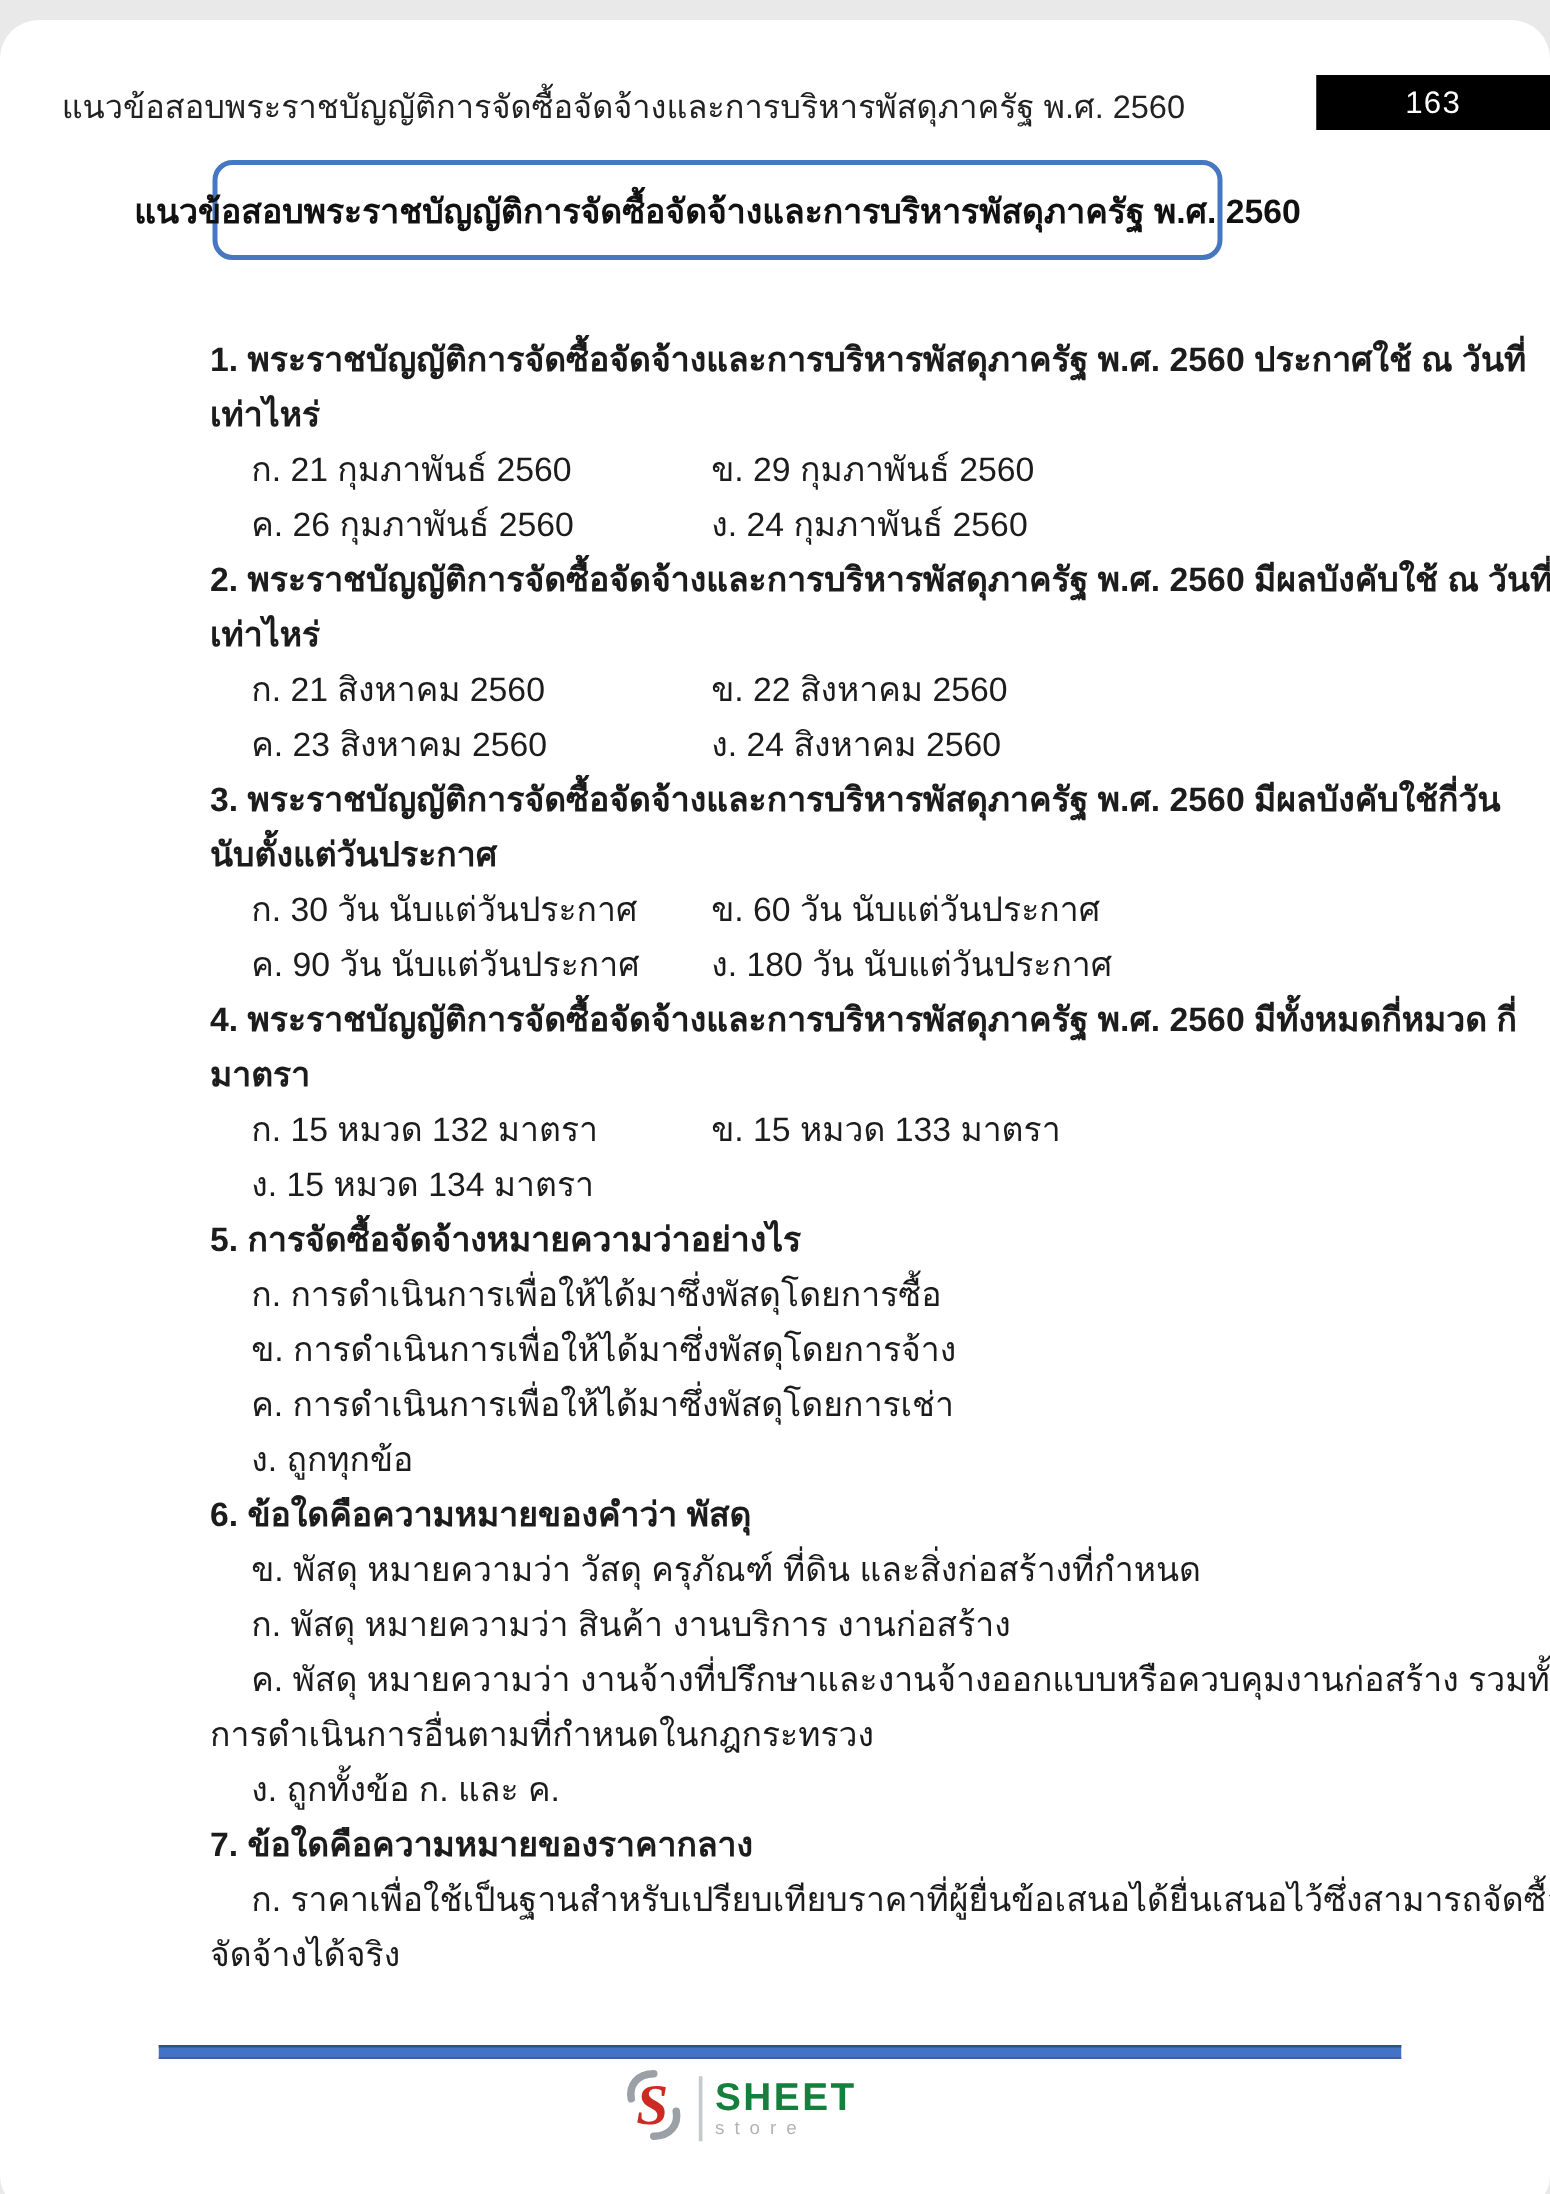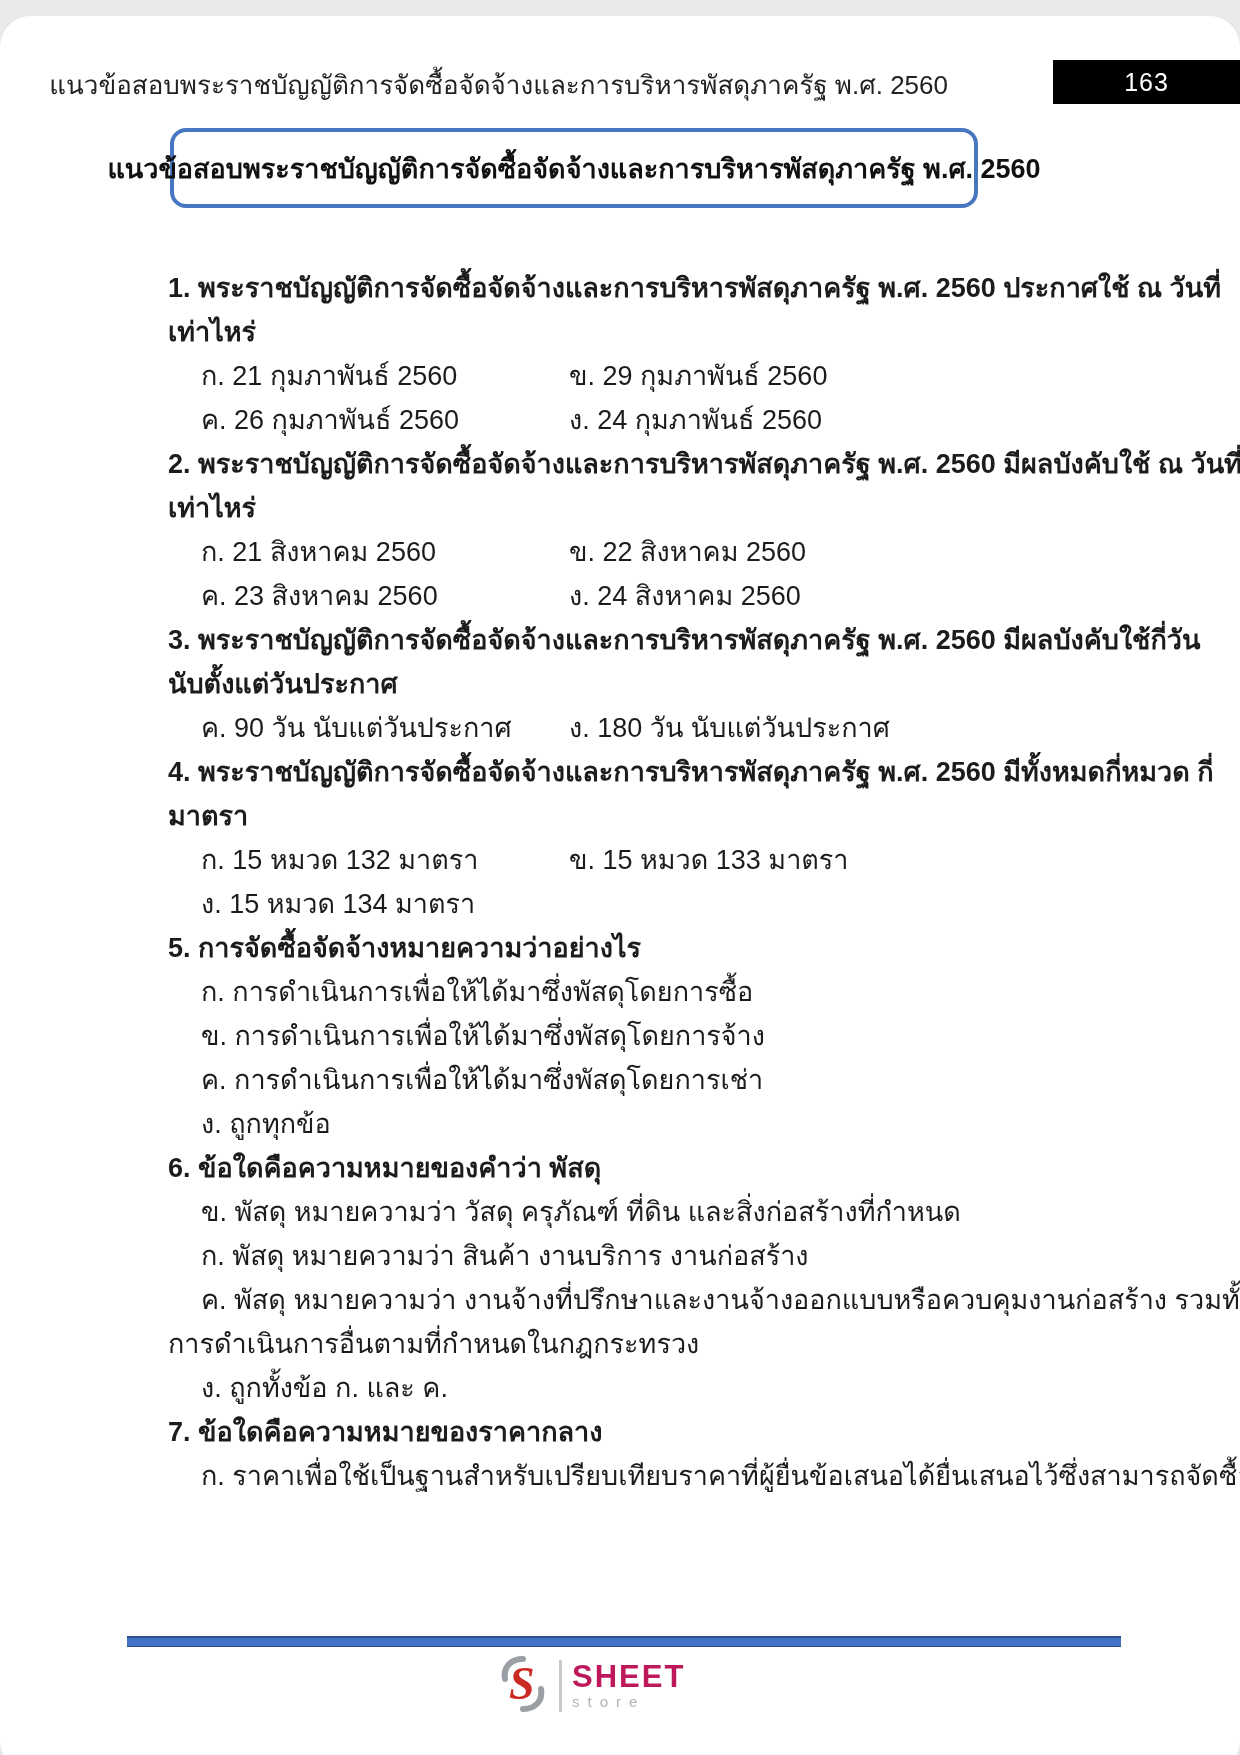--- a/index.html
+++ b/index.html
@@ -110,6 +110,10 @@
       <div class="line stem">3. พระราชบัญญัติการจัดซื้อจัดจ้างและการบริหารพัสดุภาครัฐ พ.ศ. 2560  มีผลบังคับใช้กี่วัน</div>
       <div class="line stem">นับตั้งแต่วันประกาศ</div>
       <div class="line opt-row">
+        <span class="opt first">ก. 30  วัน นับแต่วันประกาศ</span>
+        <span class="opt">ข. 60  วัน นับแต่วันประกาศ</span>
+      </div>
+      <div class="line opt-row">
         <span class="opt first">ค. 90  วัน นับแต่วันประกาศ</span>
         <span class="opt">ง. 180 วัน นับแต่วันประกาศ</span>
       </div>

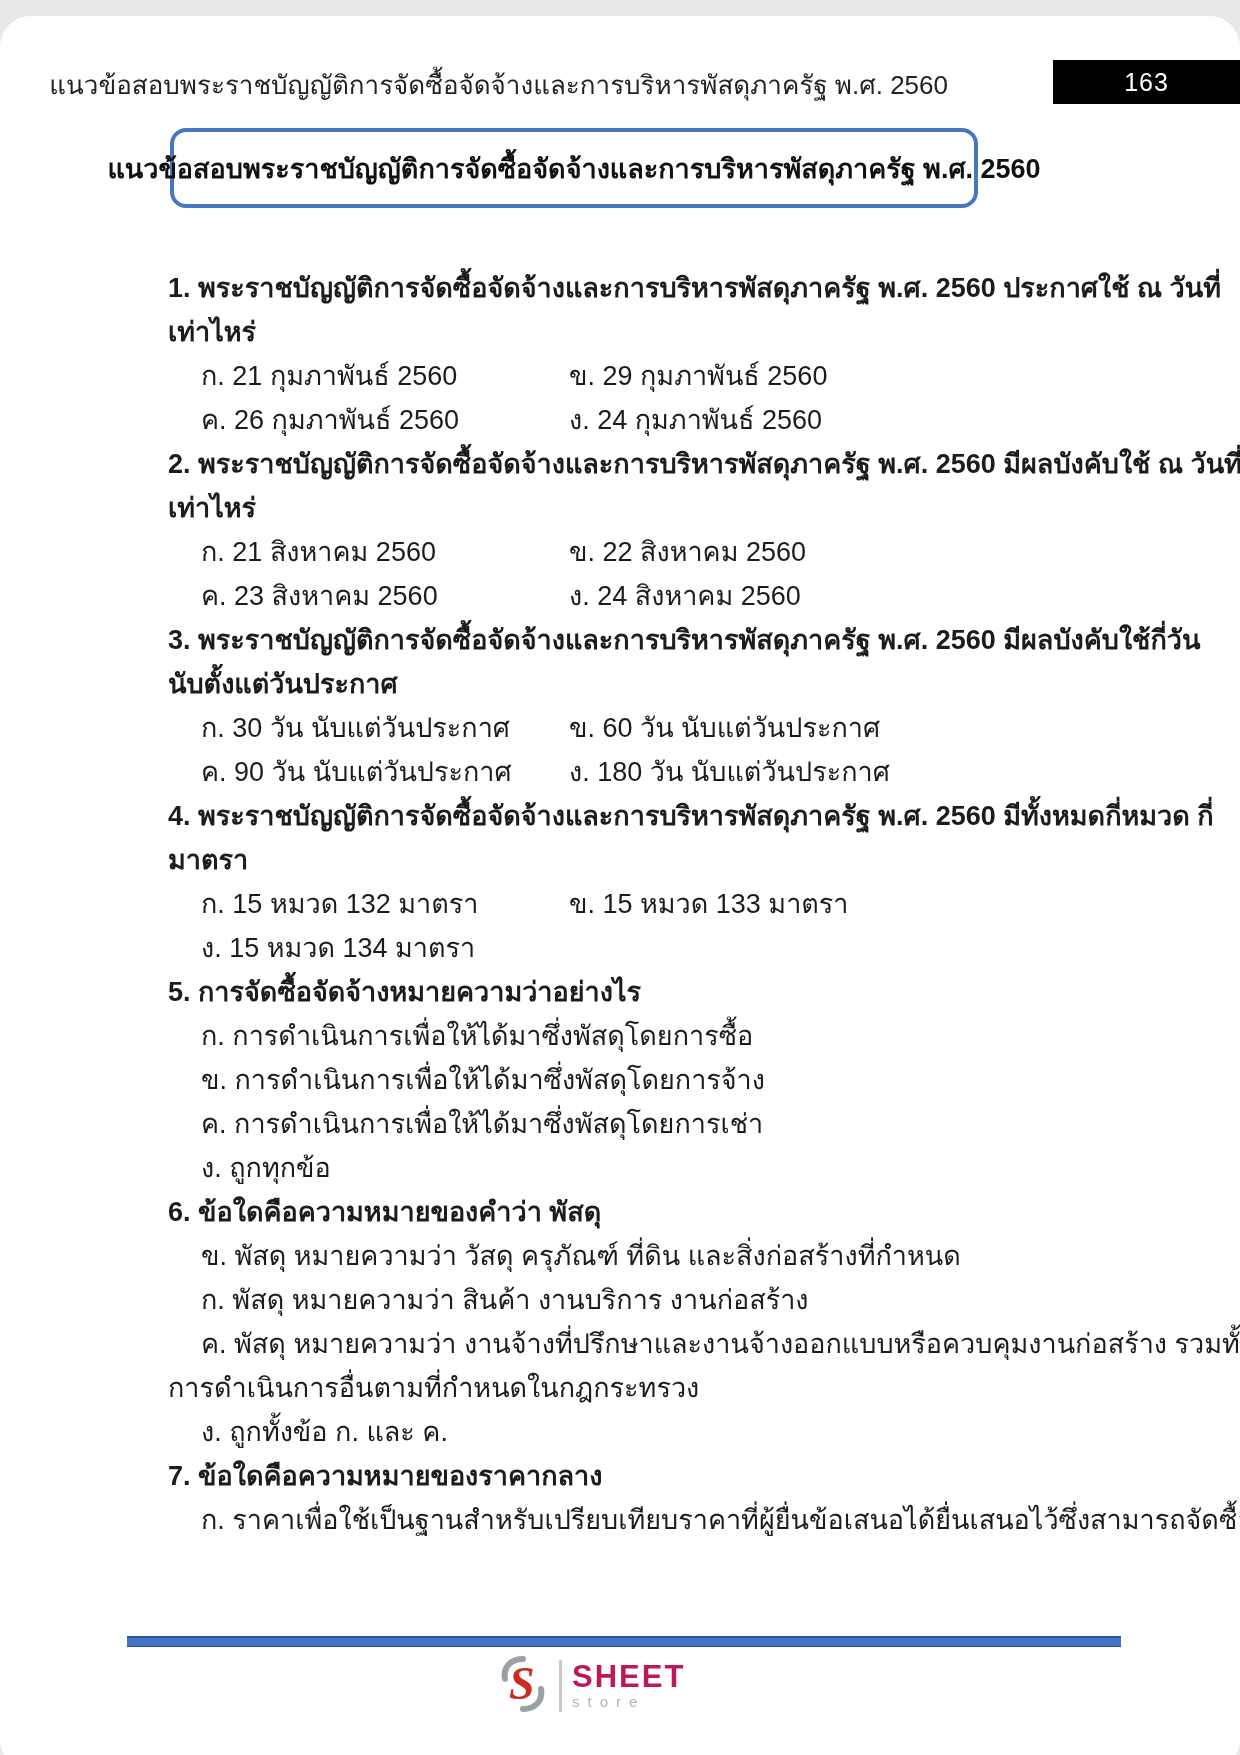--- a/index.html
+++ b/index.html
@@ -151,6 +151,7 @@
     <section>
       <div class="line stem">7.  ข้อใดคือความหมายของราคากลาง</div>
       <div class="line opt-single">ก. ราคาเพื่อใช้เป็นฐานสำหรับเปรียบเทียบราคาที่ผู้ยื่นข้อเสนอได้ยื่นเสนอไว้ซึ่งสามารถจัดซื้อ</div>
+      <div class="line cont">จัดจ้างได้จริง</div>
     </section>
 
   </div>

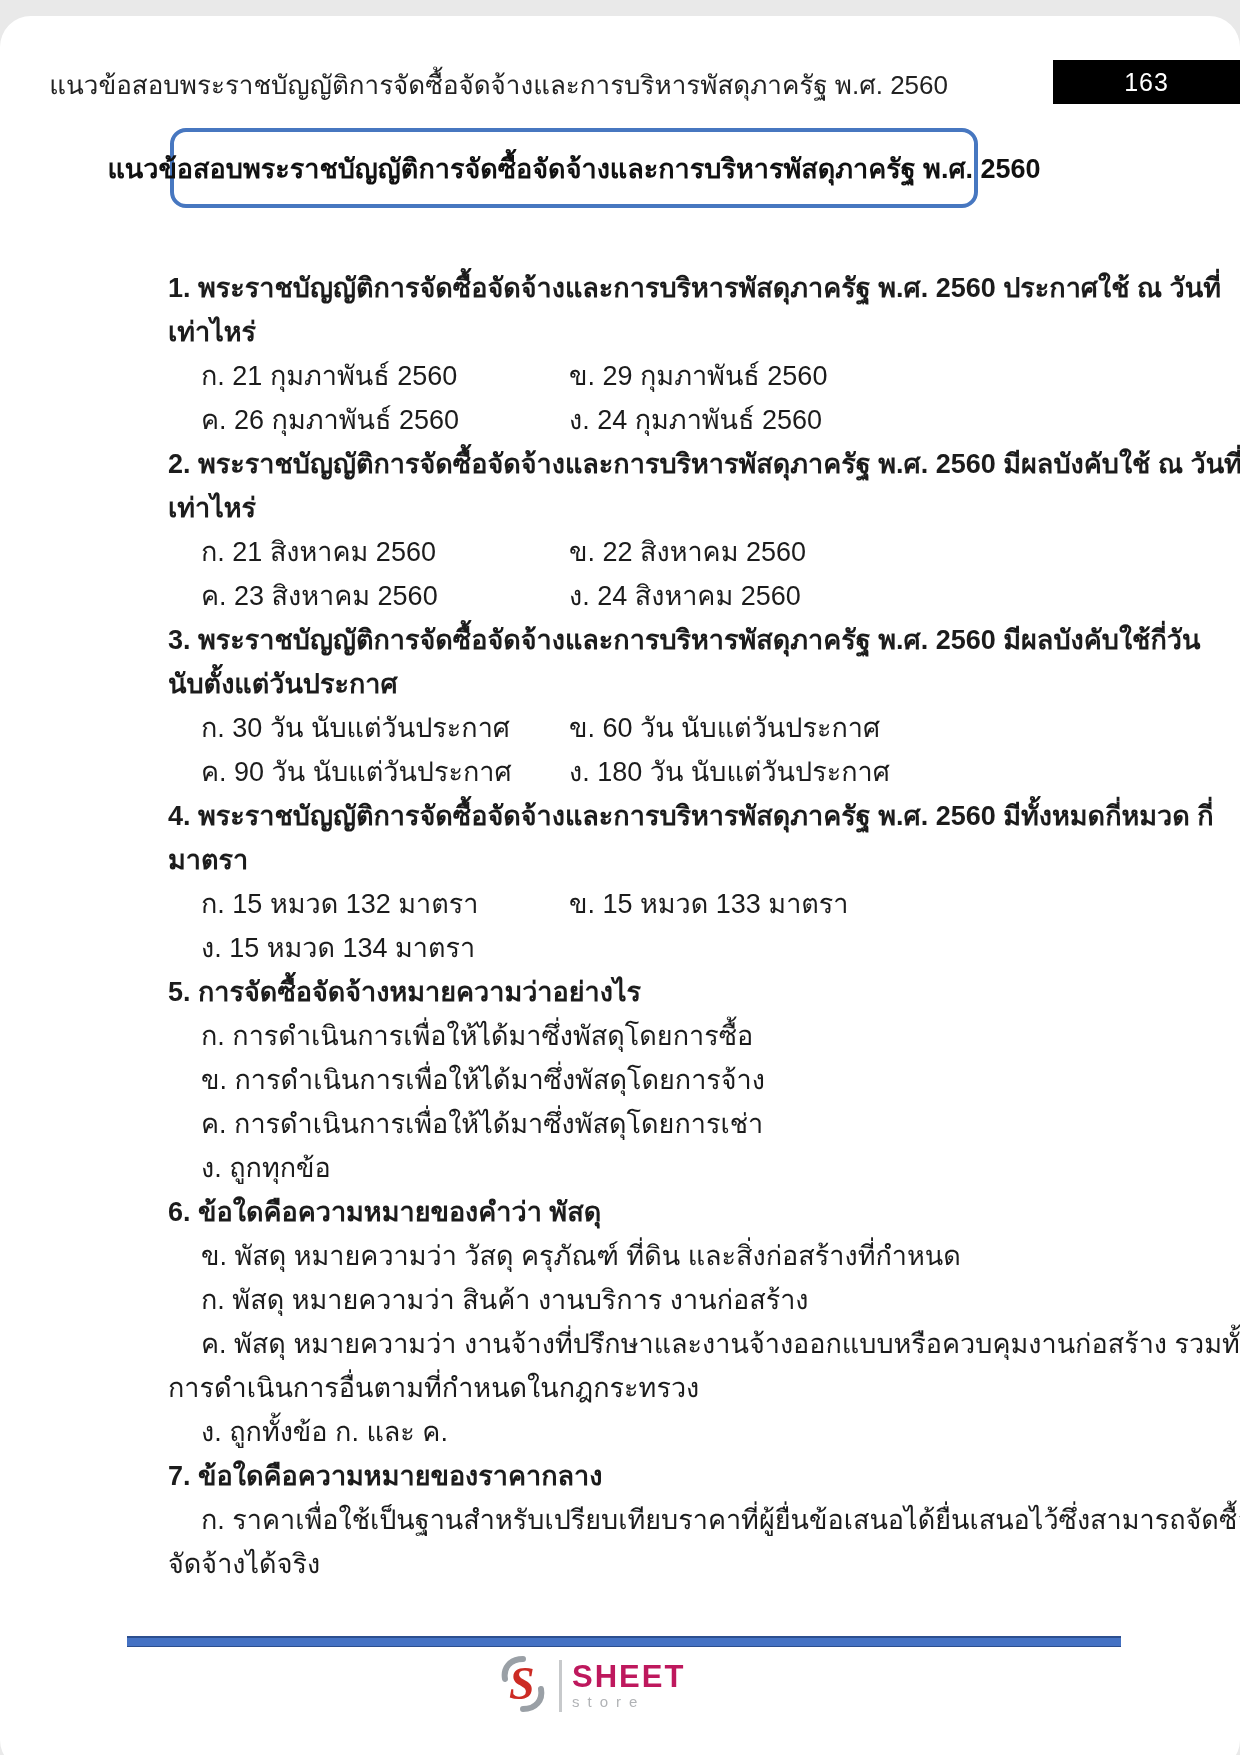--- a/index.html
+++ b/index.html
@@ -60,7 +60,7 @@
   .logo-divider{width:3px;height:52px;background:#c7c9cb;}
   .logo-text{display:flex;flex-direction:column;justify-content:center;}
   .brand{
-    font-size:31px;font-weight:700;color:#be185d;letter-spacing:2px;line-height:32px;
+    font-size:31px;font-weight:700;color:#15803d;letter-spacing:2px;line-height:32px;
   }
   .brand-sub{
     font-size:15px;color:#b1b3b6;letter-spacing:8px;line-height:18px;

